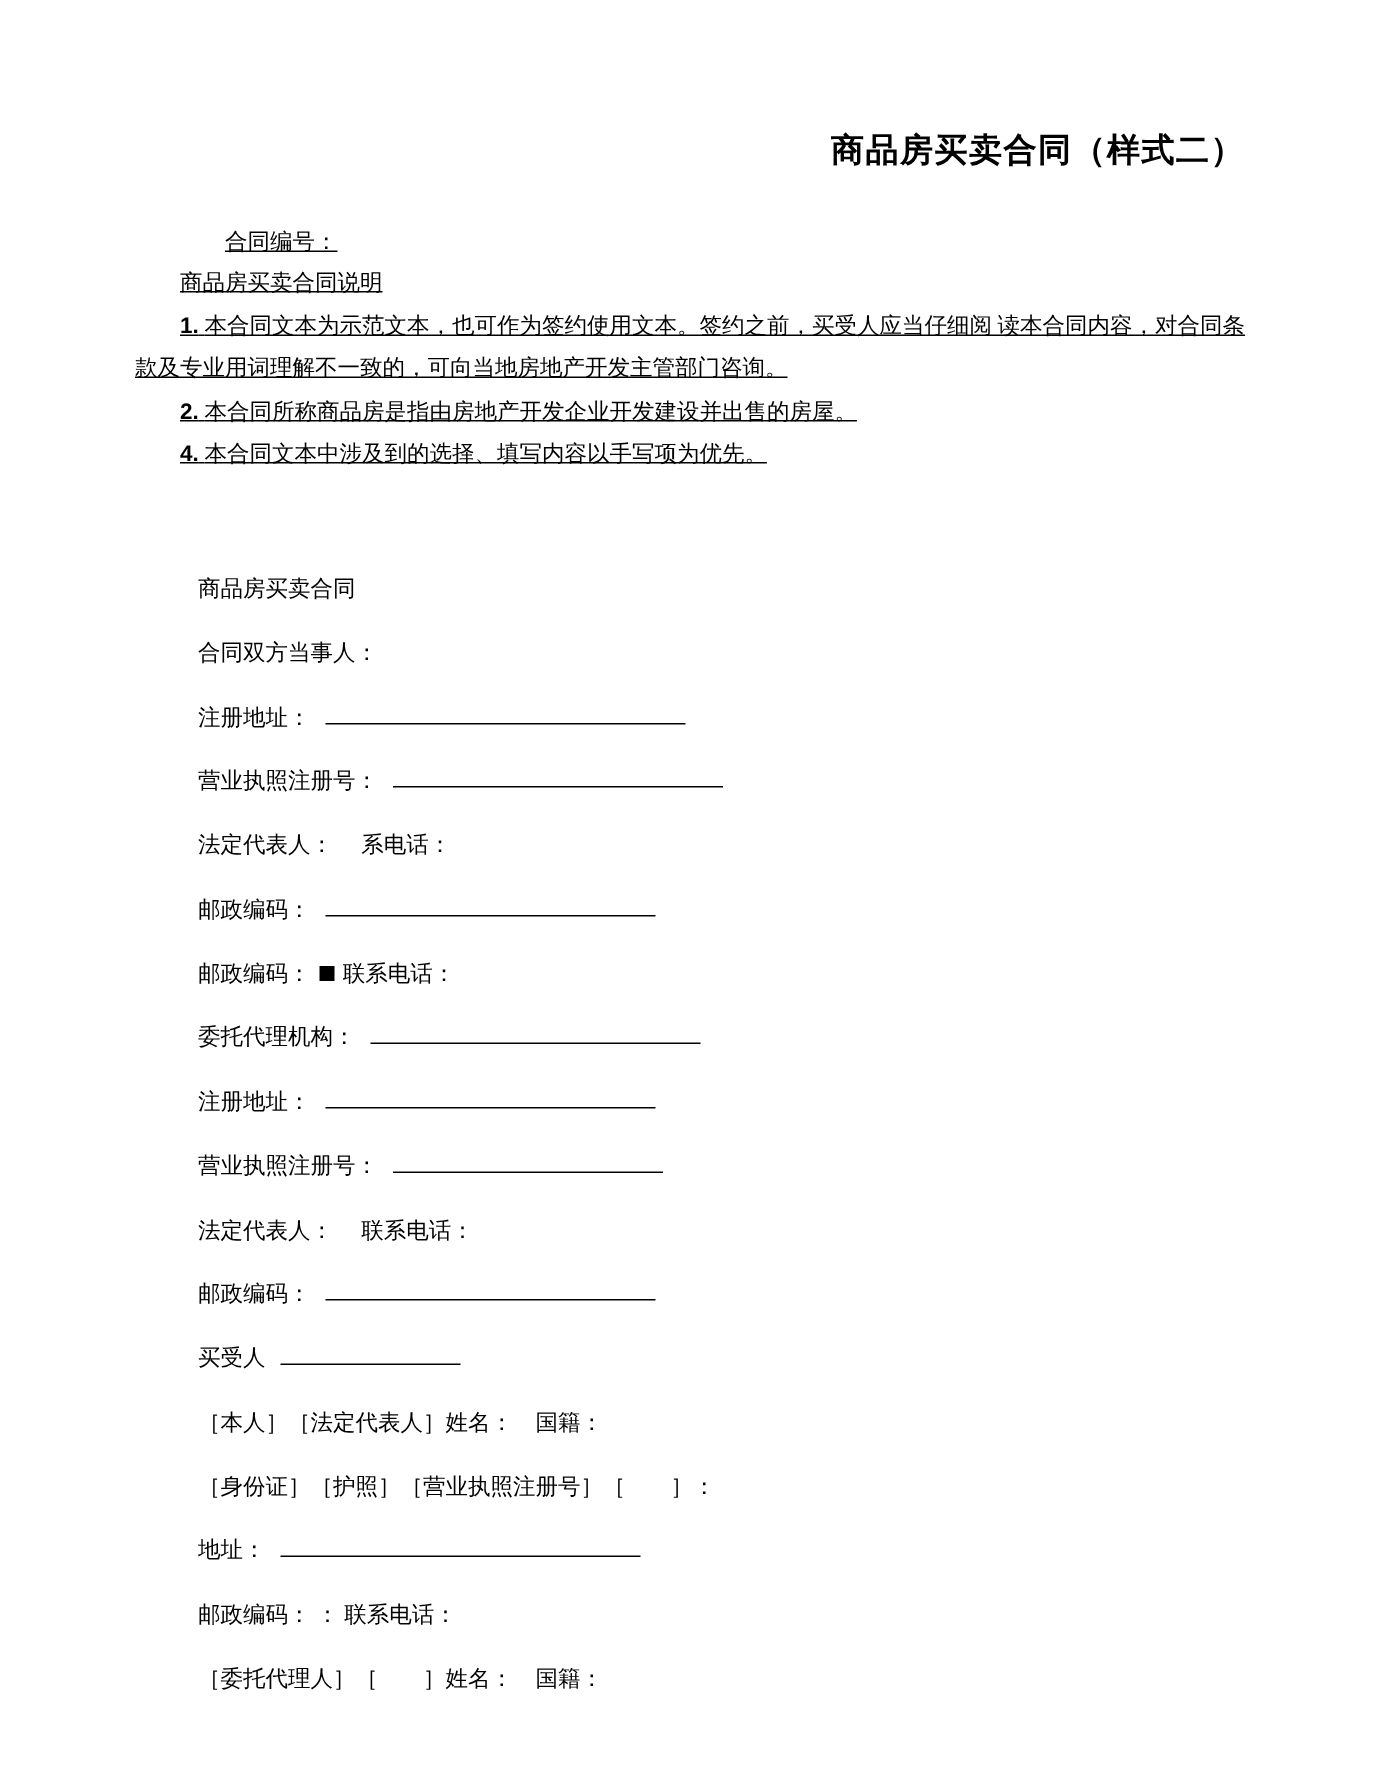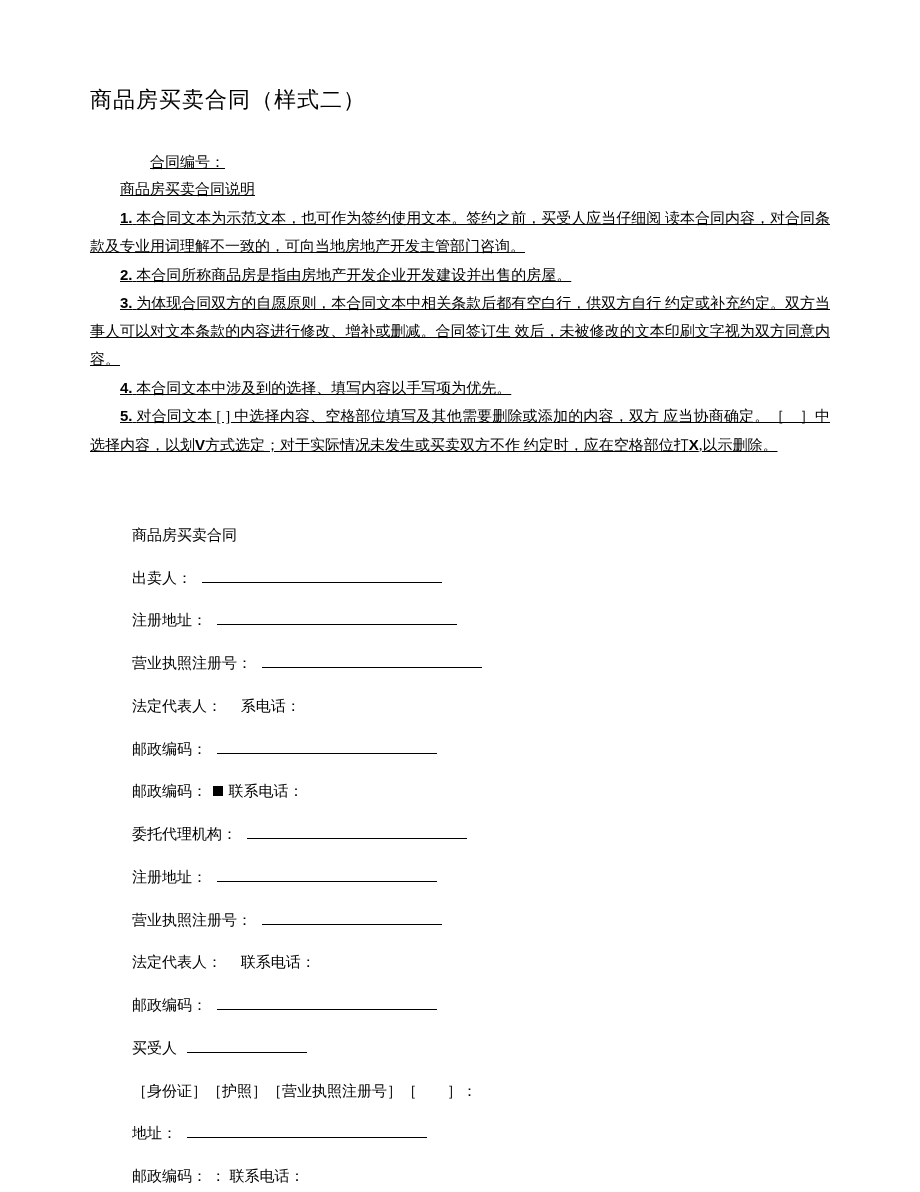--- a/index.html
+++ b/index.html
@@ -16,9 +16,9 @@
     line-height: 1.85;
   }
   .title {
-    text-align: left;
+    text-align: right;
     font-size: 22px;
-    font-weight: 400;
+    font-weight: 700;
     margin-bottom: 28px;
     letter-spacing: 1px;
   }

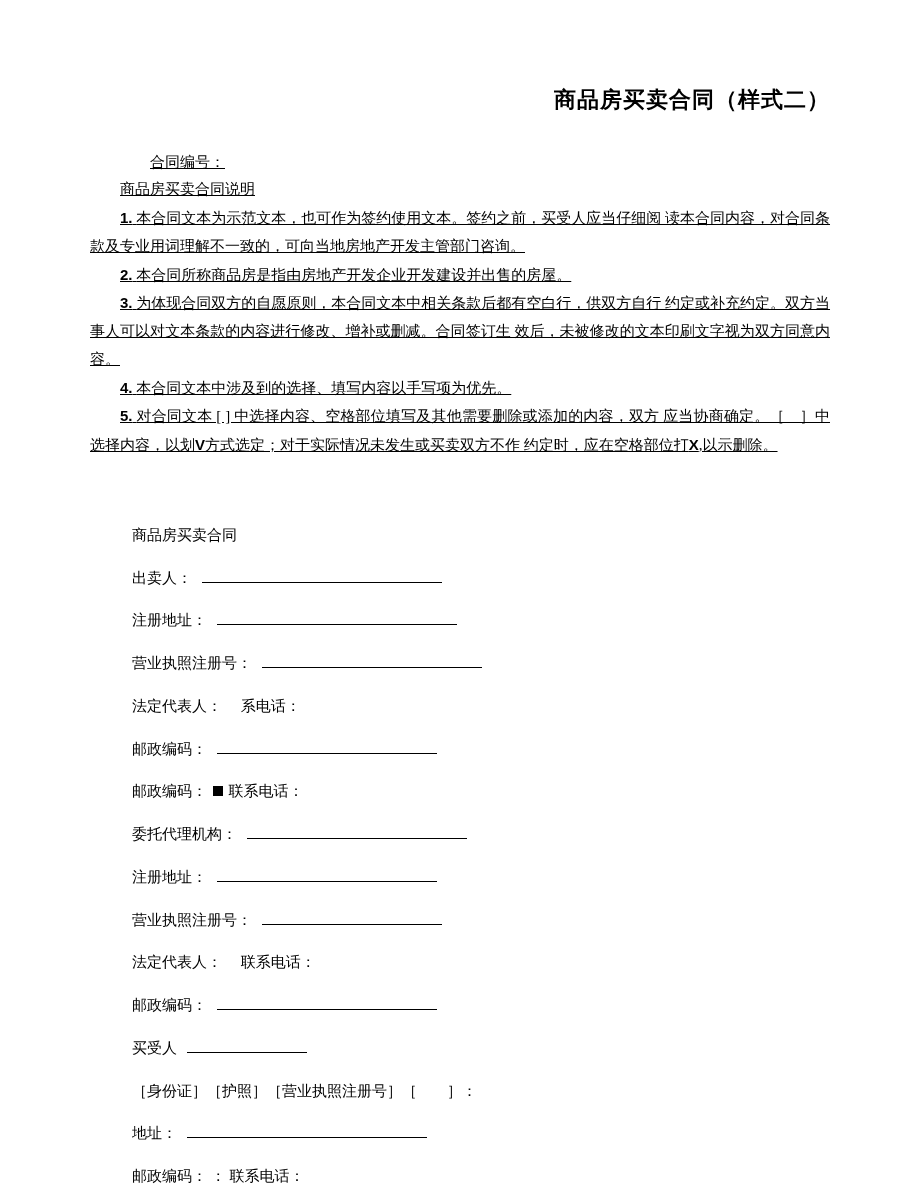--- a/index.html
+++ b/index.html
@@ -87,10 +87,6 @@
     <span>本合同所称商品房是指由房地产开发企业开发建设并出售的房屋。</span>
   </p>
 
-  <p class="para indent">
-    <span class="num">3.</span>
-    <span>为体现合同双方的自愿原则，本合同文本中相关条款后都有空白行，供双方自行 约定或补充约定。双方当事人可以对文本条款的内容进行修改、增补或删减。合同签订生 效后，未被修改的文本印刷文字视为双方同意内容。</span>
-  </p>
 
   <p class="para indent">
     <span class="num">4.</span>

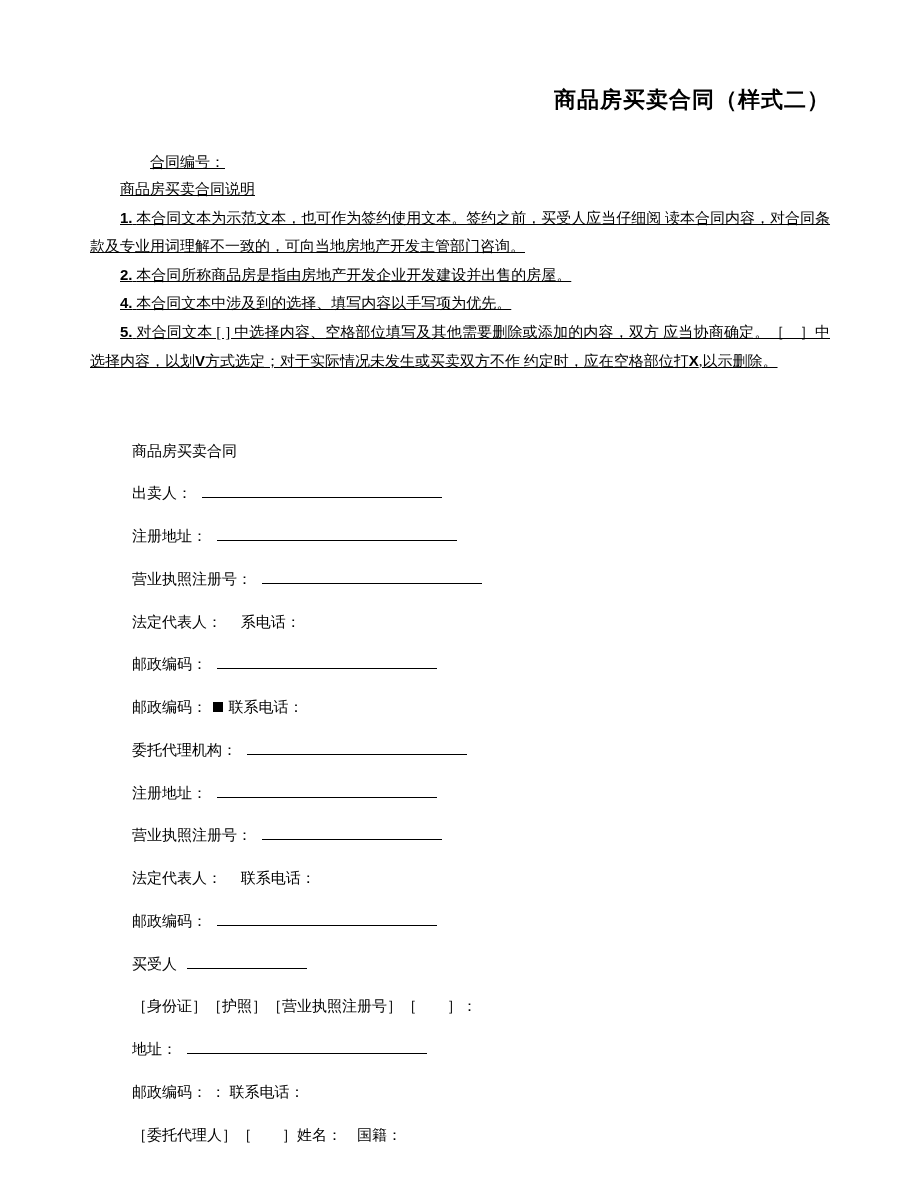--- a/index.html
+++ b/index.html
@@ -93,10 +93,6 @@
     <span>本合同文本中涉及到的选择、填写内容以手写项为优先。</span>
   </p>
 
-  <p class="para indent">
-    <span class="num">5.</span>
-    <span>对合同文本 [ ] 中选择内容、空格部位填写及其他需要删除或添加的内容，双方 应当协商确定。［　］中选择内容，以划</span><span style="font-family:Arial;font-weight:bold">V</span><span>方式选定；对于实际情况未发生或买卖双方不作 约定时，应在空格部位打</span><span style="font-family:Arial;font-weight:bold">X</span><span>,以示删除。</span>
-  </p>
 
 
   <div class="section2">

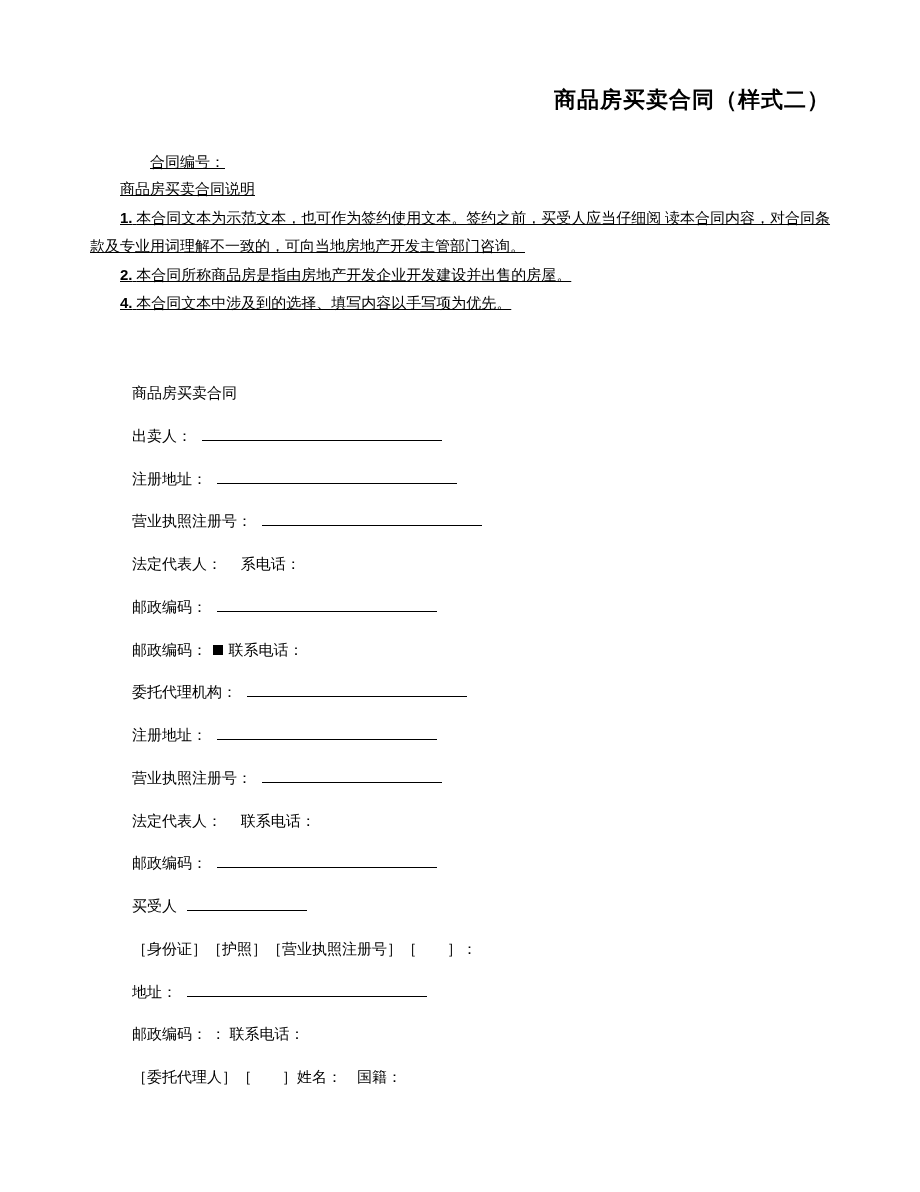--- a/index.html
+++ b/index.html
@@ -97,6 +97,7 @@
 
   <div class="section2">
     <p>商品房买卖合同</p>
+    <p>合同双方当事人：</p>
 
     <p>
       <span>出卖人：</span>

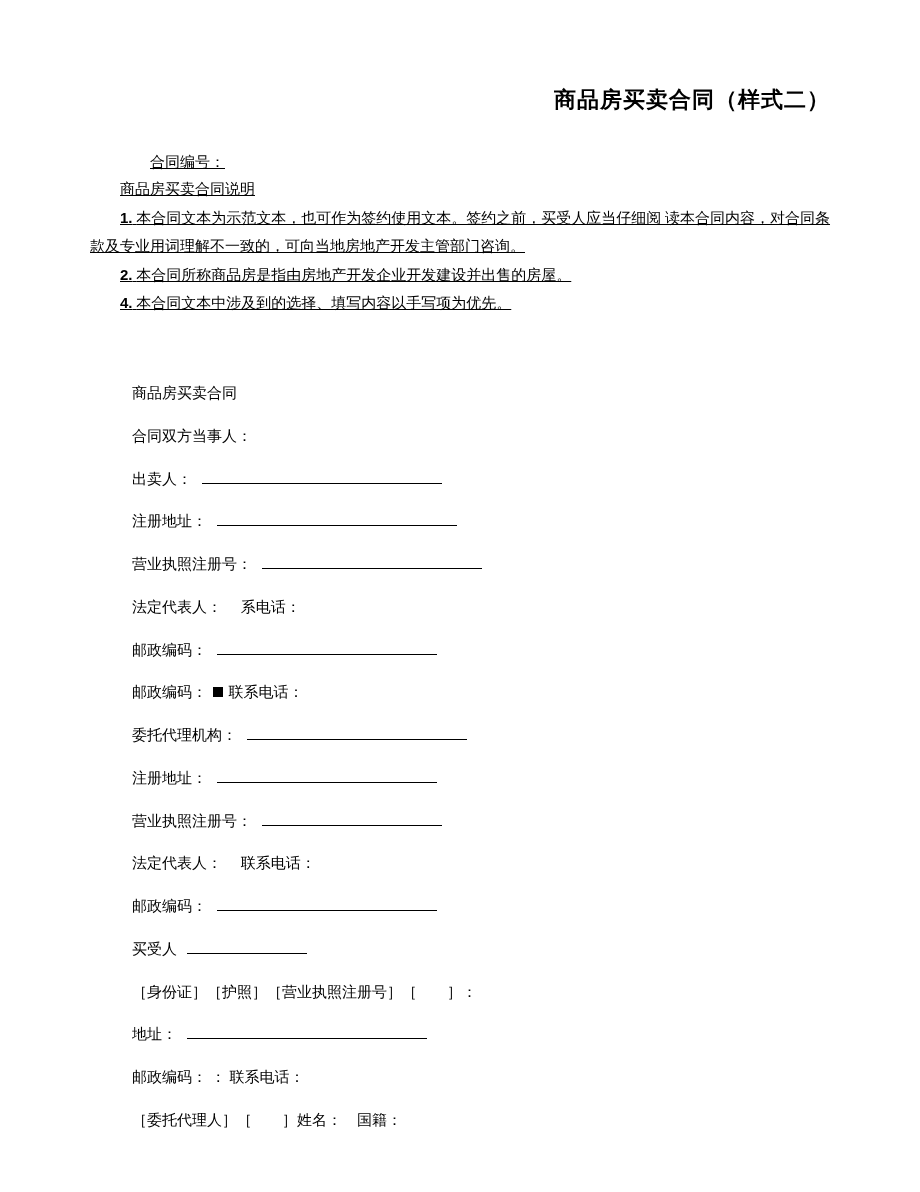--- a/index.html
+++ b/index.html
@@ -99,10 +99,6 @@
     <p>商品房买卖合同</p>
     <p>合同双方当事人：</p>
 
-    <p>
-      <span>出卖人：</span>
-      <span class="underline long"></span>
-    </p>
 
     <p>
       <span>注册地址：</span>

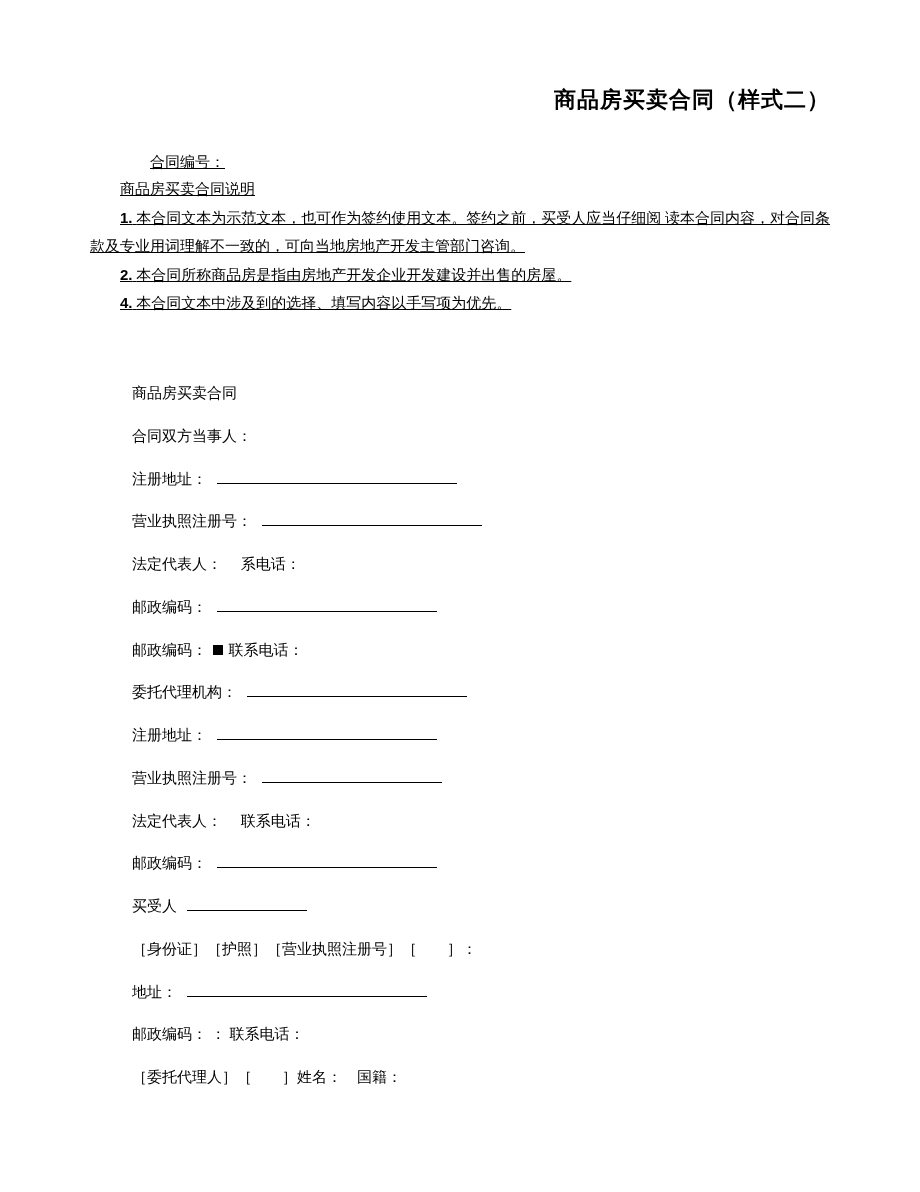--- a/index.html
+++ b/index.html
@@ -158,6 +158,7 @@
       <span class="underline xs"></span>
     </p>
 
+    <p>［本人］［法定代表人］姓名：　国籍：</p>
 
     <p>［身份证］［护照］［营业执照注册号］［　　］：</p>
 

